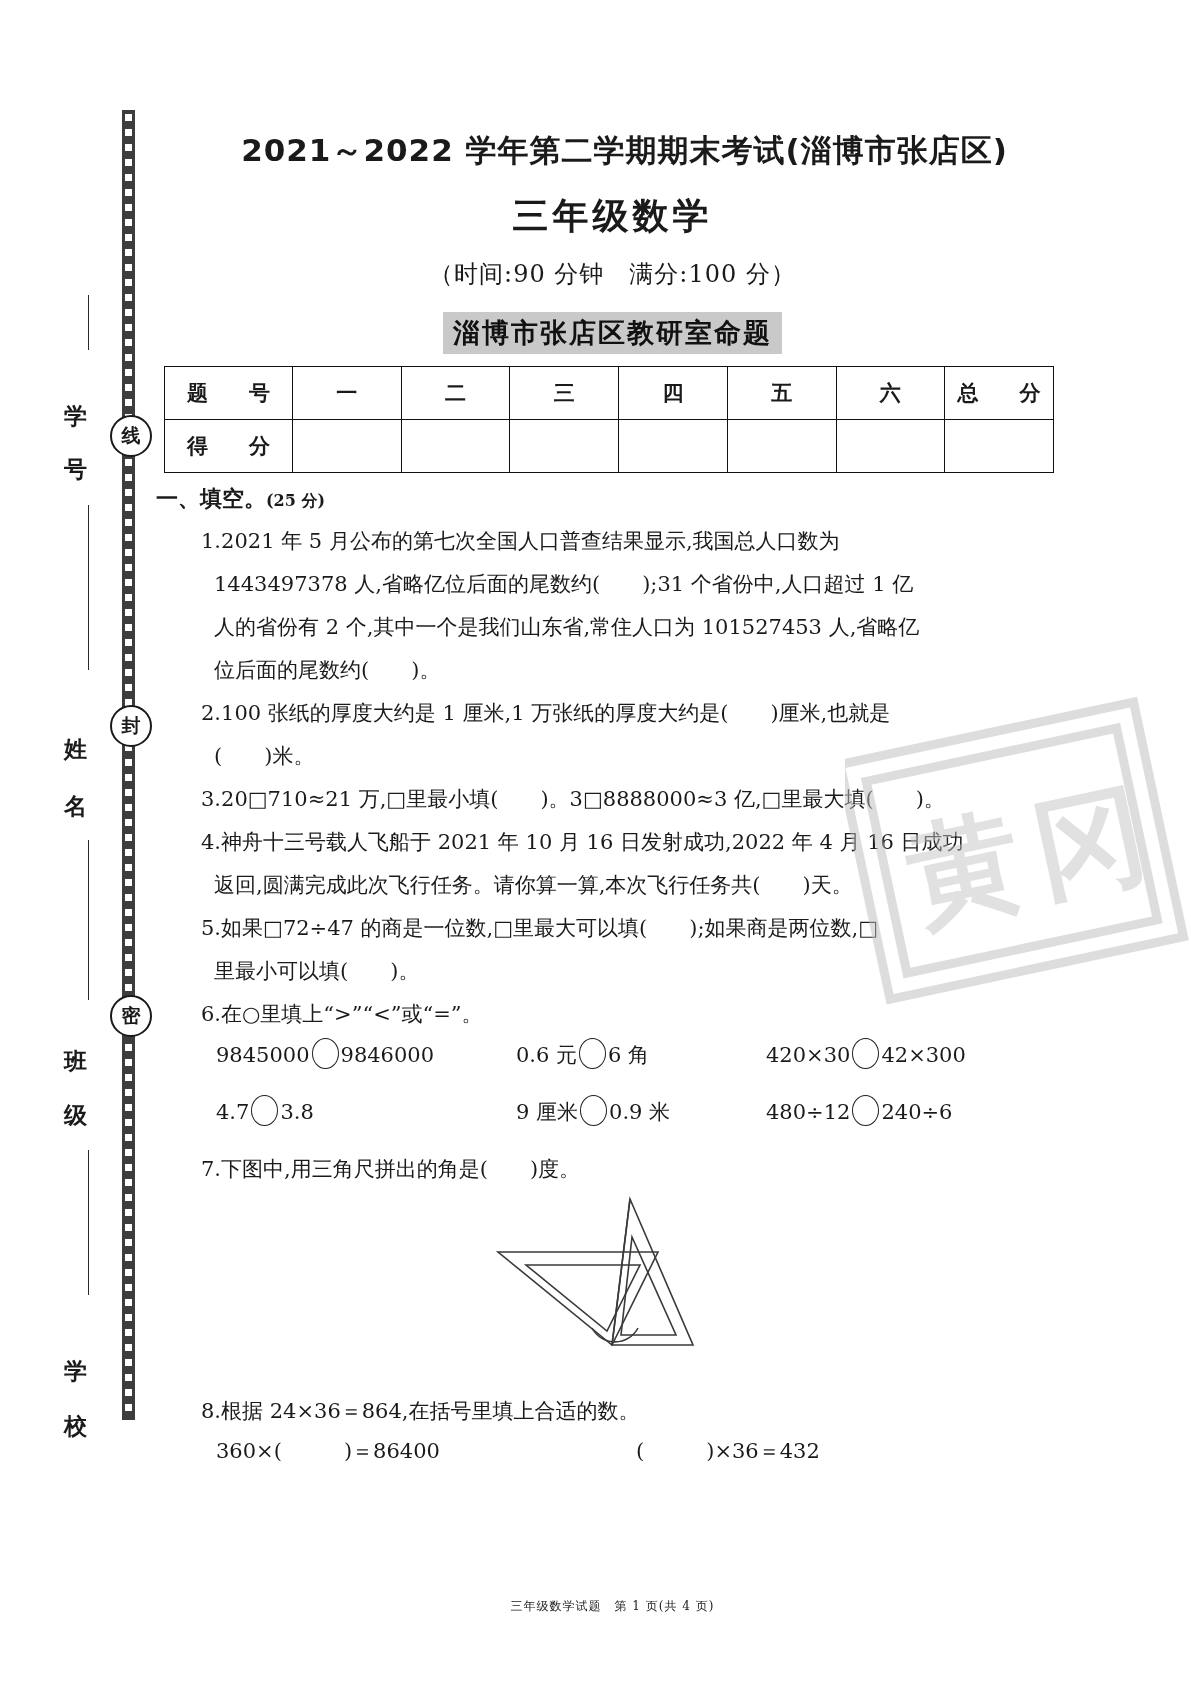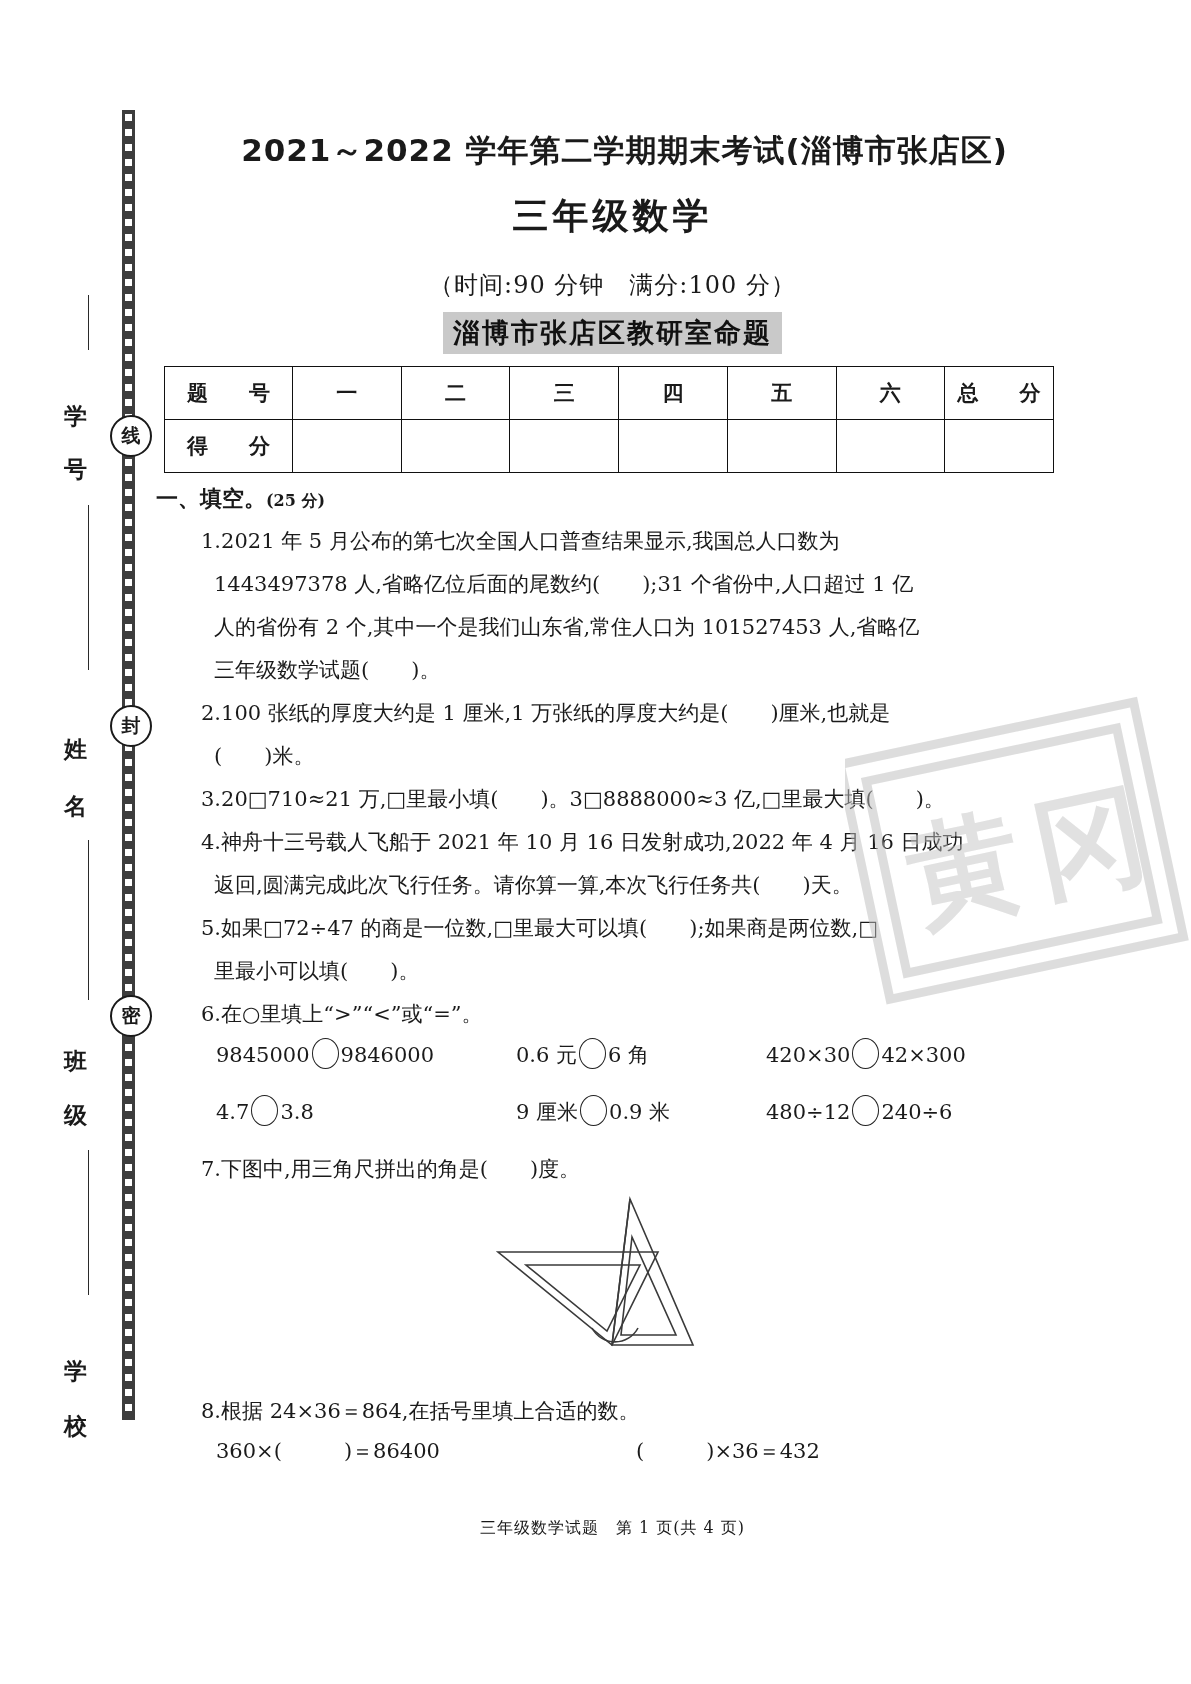--- a/index.html
+++ b/index.html
@@ -67,7 +67,7 @@
     letter-spacing:4px;
   }
   .title-meta {
-    position:absolute; left:0; top:269px; width:925px;
+    position:absolute; left:0; top:258px; width:925px;
     text-align:center;
     font-size:24px;
     letter-spacing:1px;

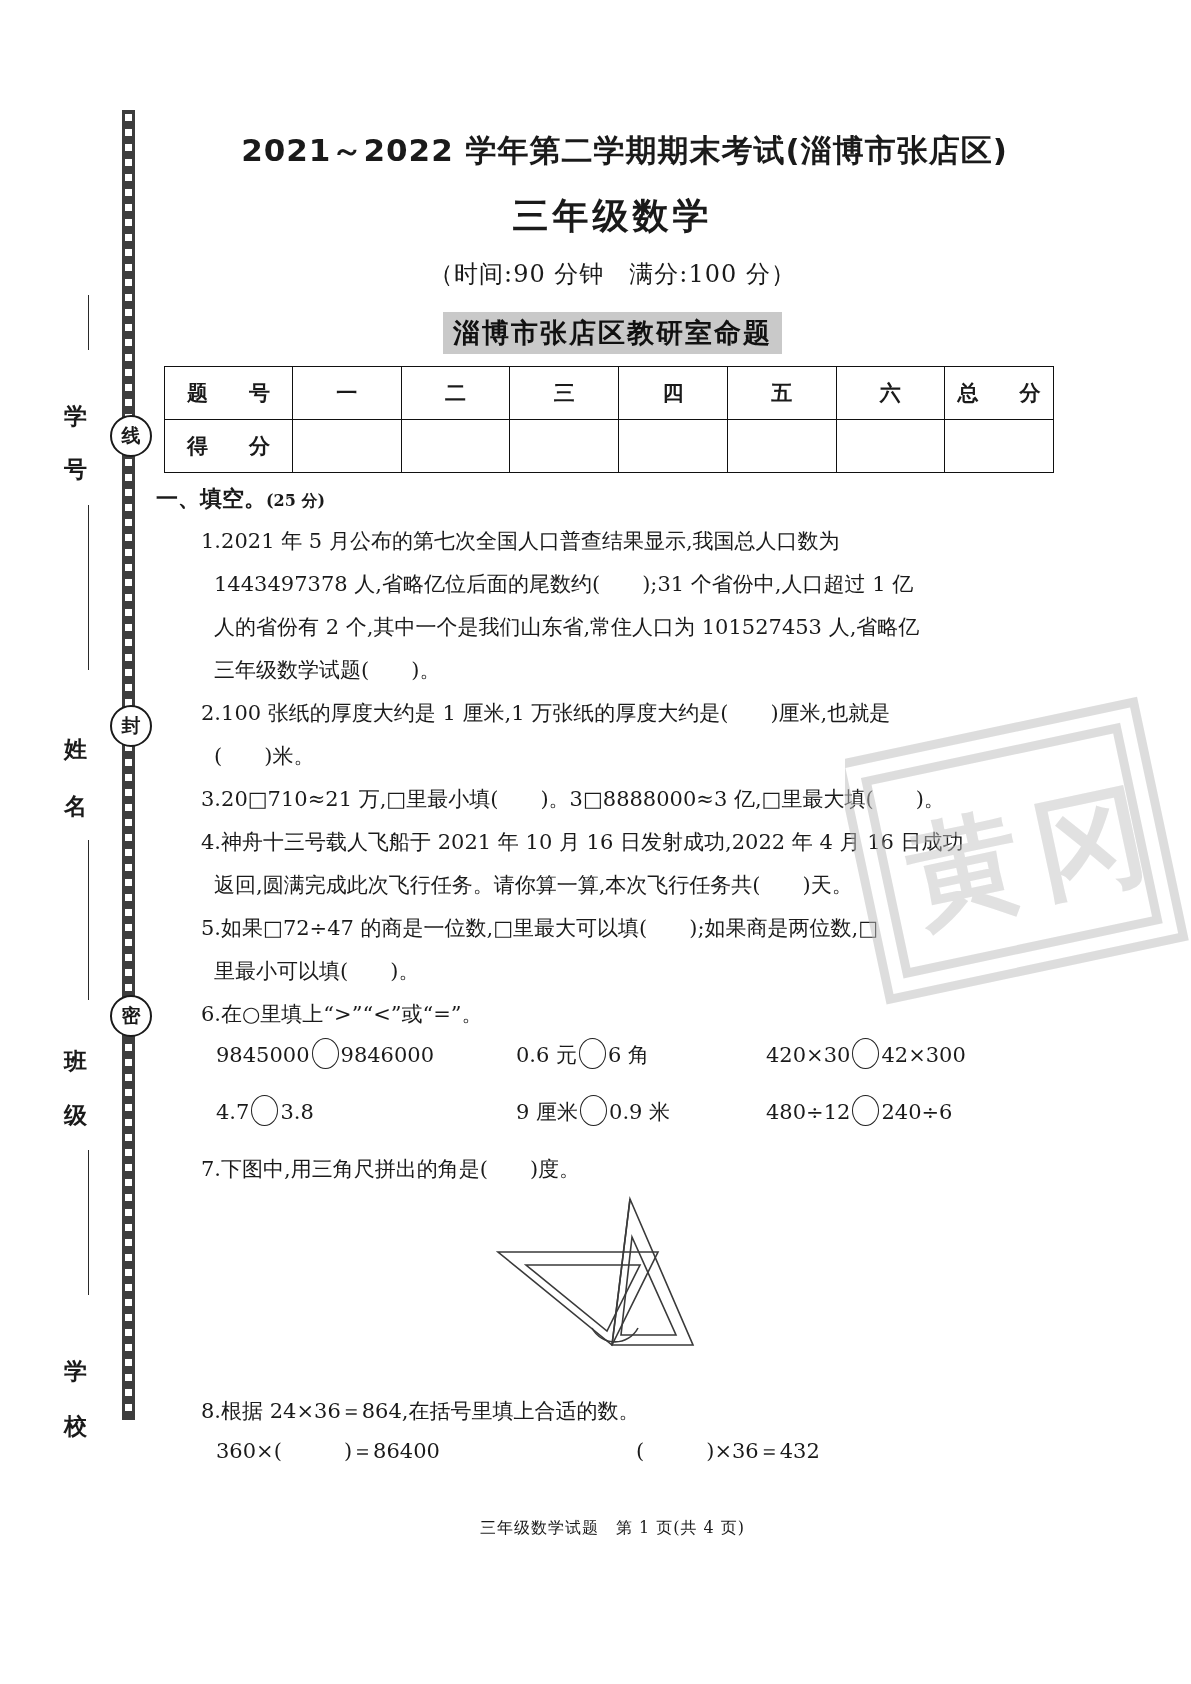--- a/index.html
+++ b/index.html
@@ -311,7 +311,7 @@
       <span class="ind"><span>1.</span><span>2021 年 5 月公布的第七次全国人口普查结果显示,我国总人口数为</span></span>
       <span class="hang">1443497378 人,省略亿位后面的尾数约(　　);31 个省份中,人口超过 1 亿</span>
       <span class="hang">人的省份有 2 个,其中一个是我们山东省,常住人口为 101527453 人,省略亿</span>
-      <span class="hang">三年级数学试题(　　)。</span>
+      <span class="hang">位后面的尾数约(　　)。</span>
     </div>
 
     <div class="q">

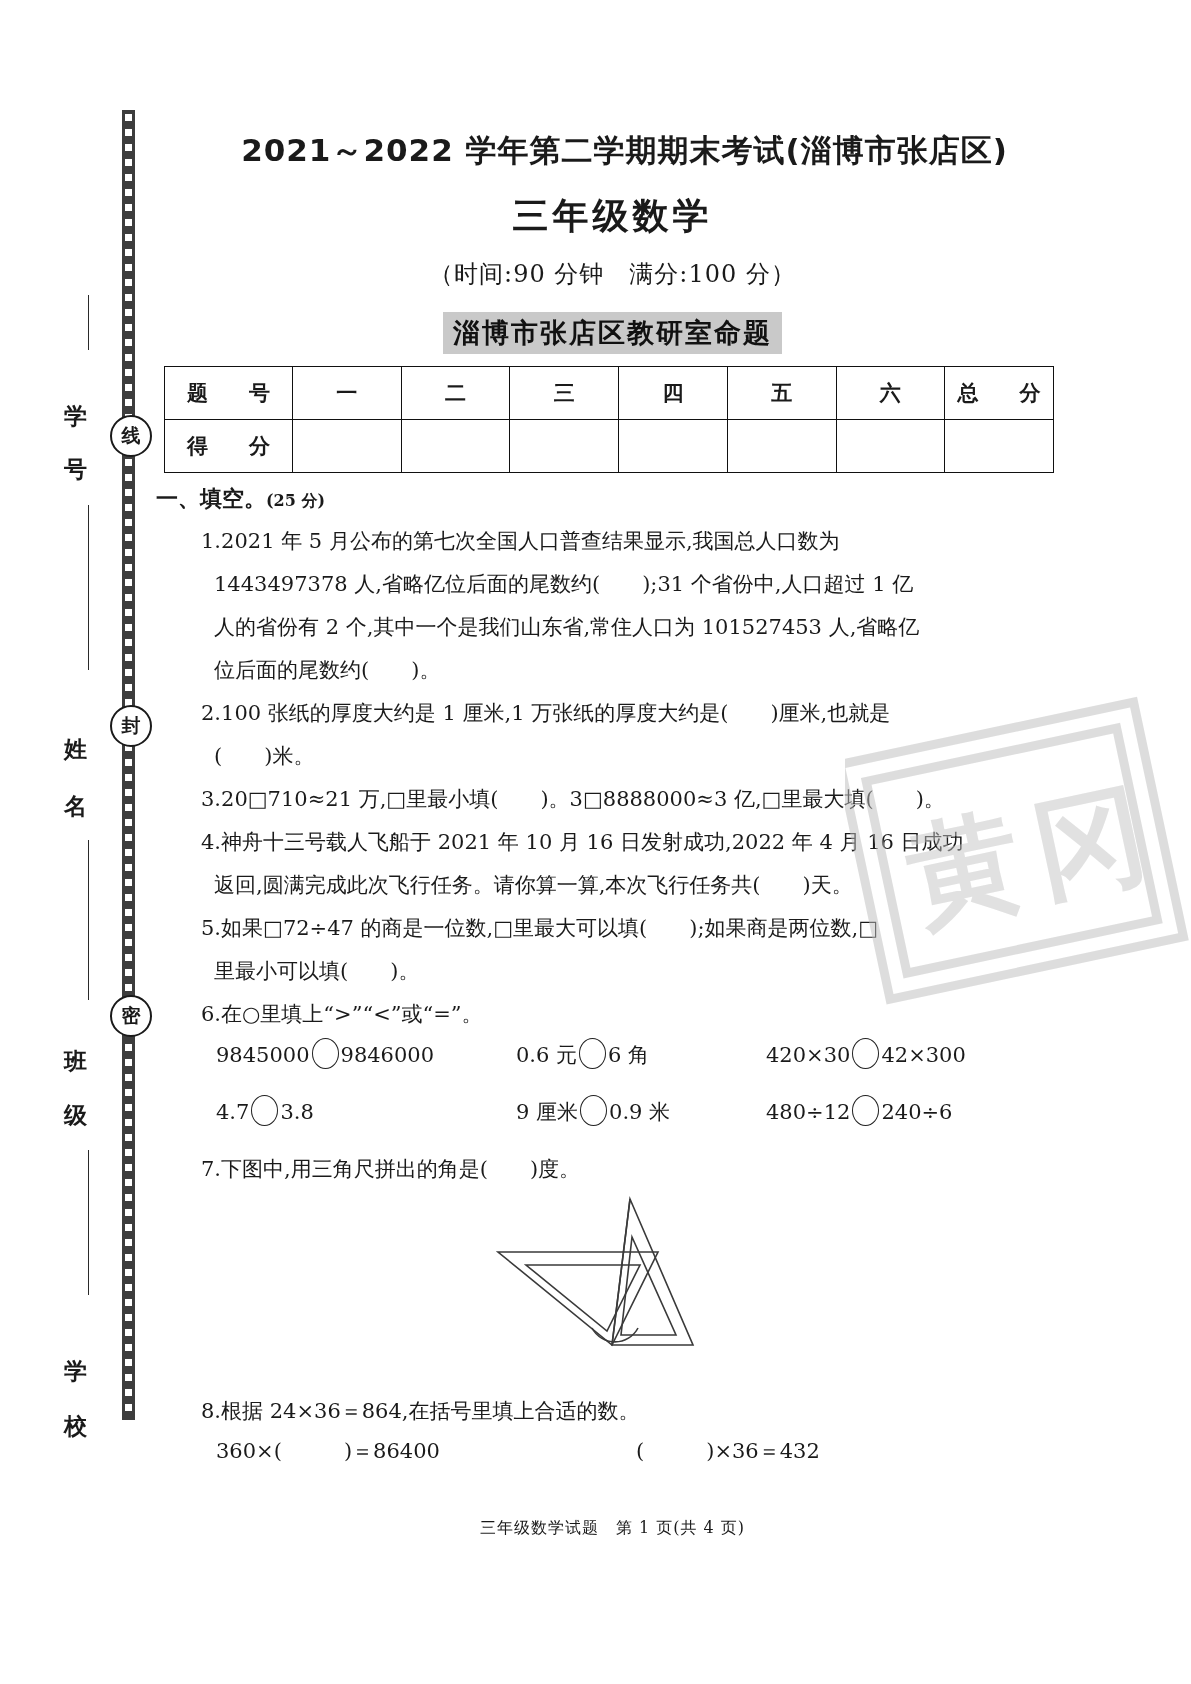--- a/index.html
+++ b/index.html
@@ -143,8 +143,8 @@
   }
 
   .footer {
-    position:absolute; left:0; top:1518px; width:925px;
-    text-align:center; font-size:16px; letter-spacing:1px;
+    position:absolute; left:0; top:1598px; width:925px;
+    text-align:center; font-size:12px; letter-spacing:1px;
   }
 
   

